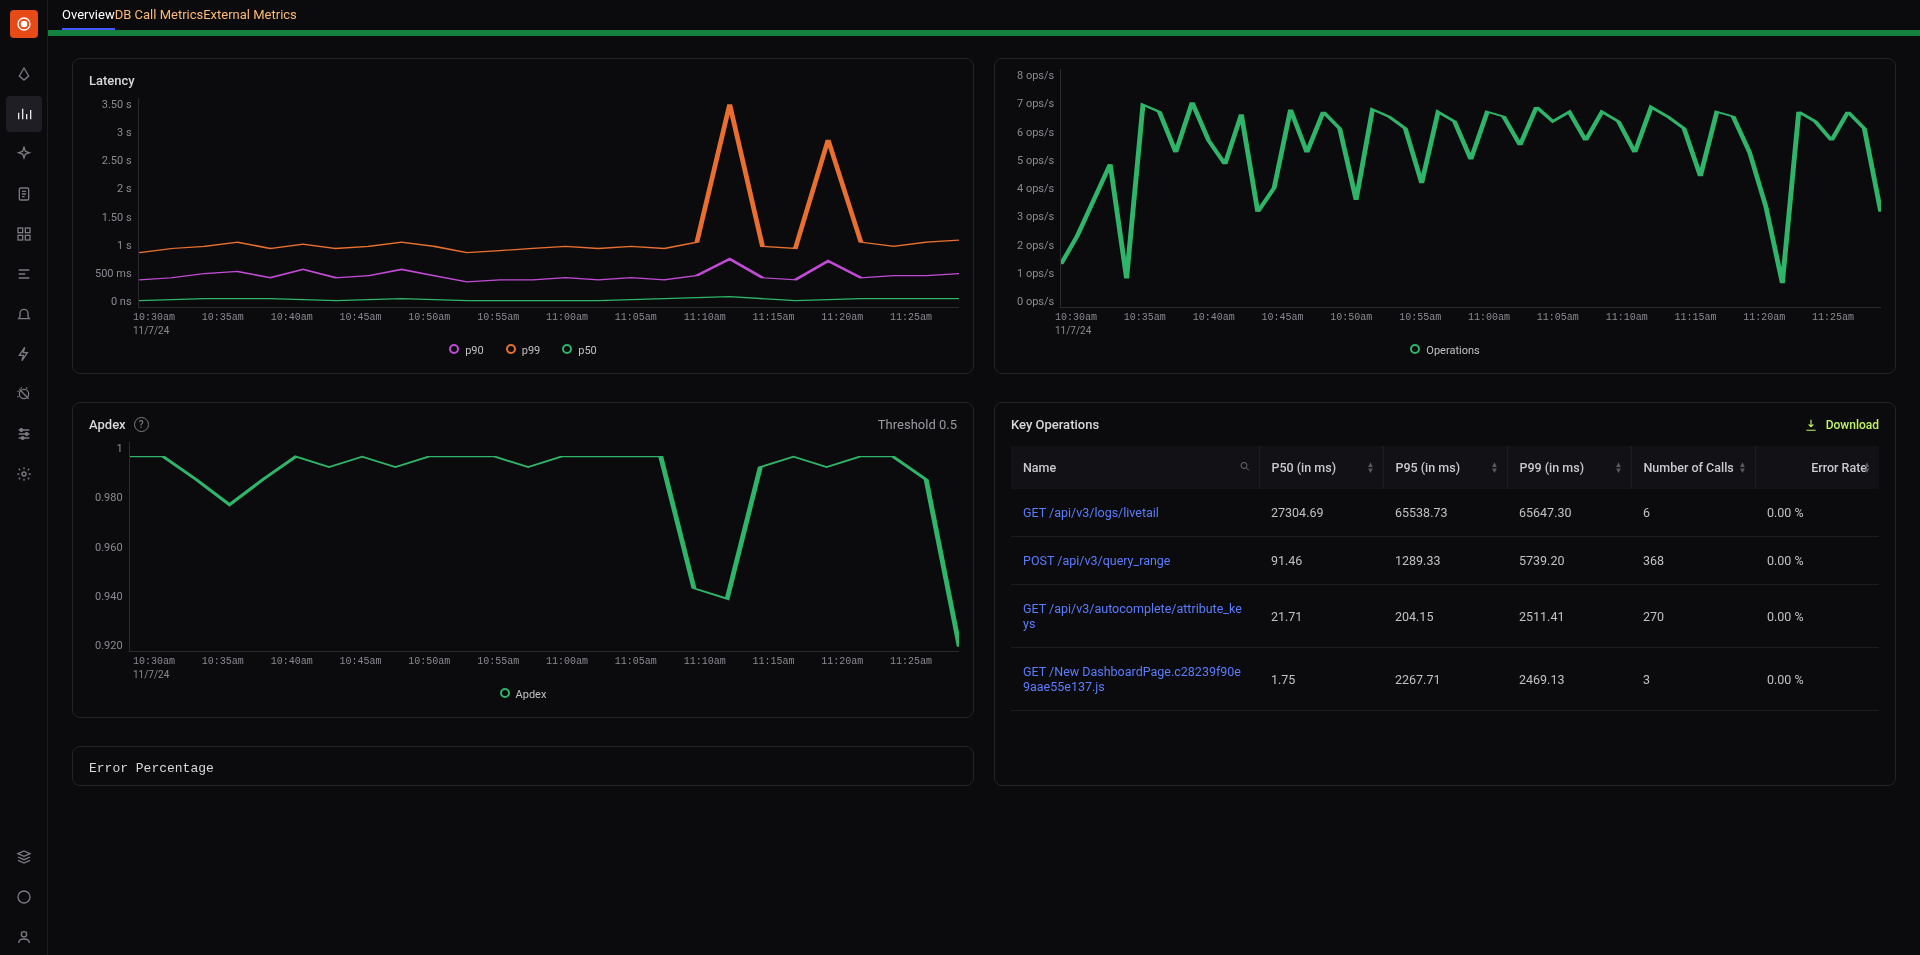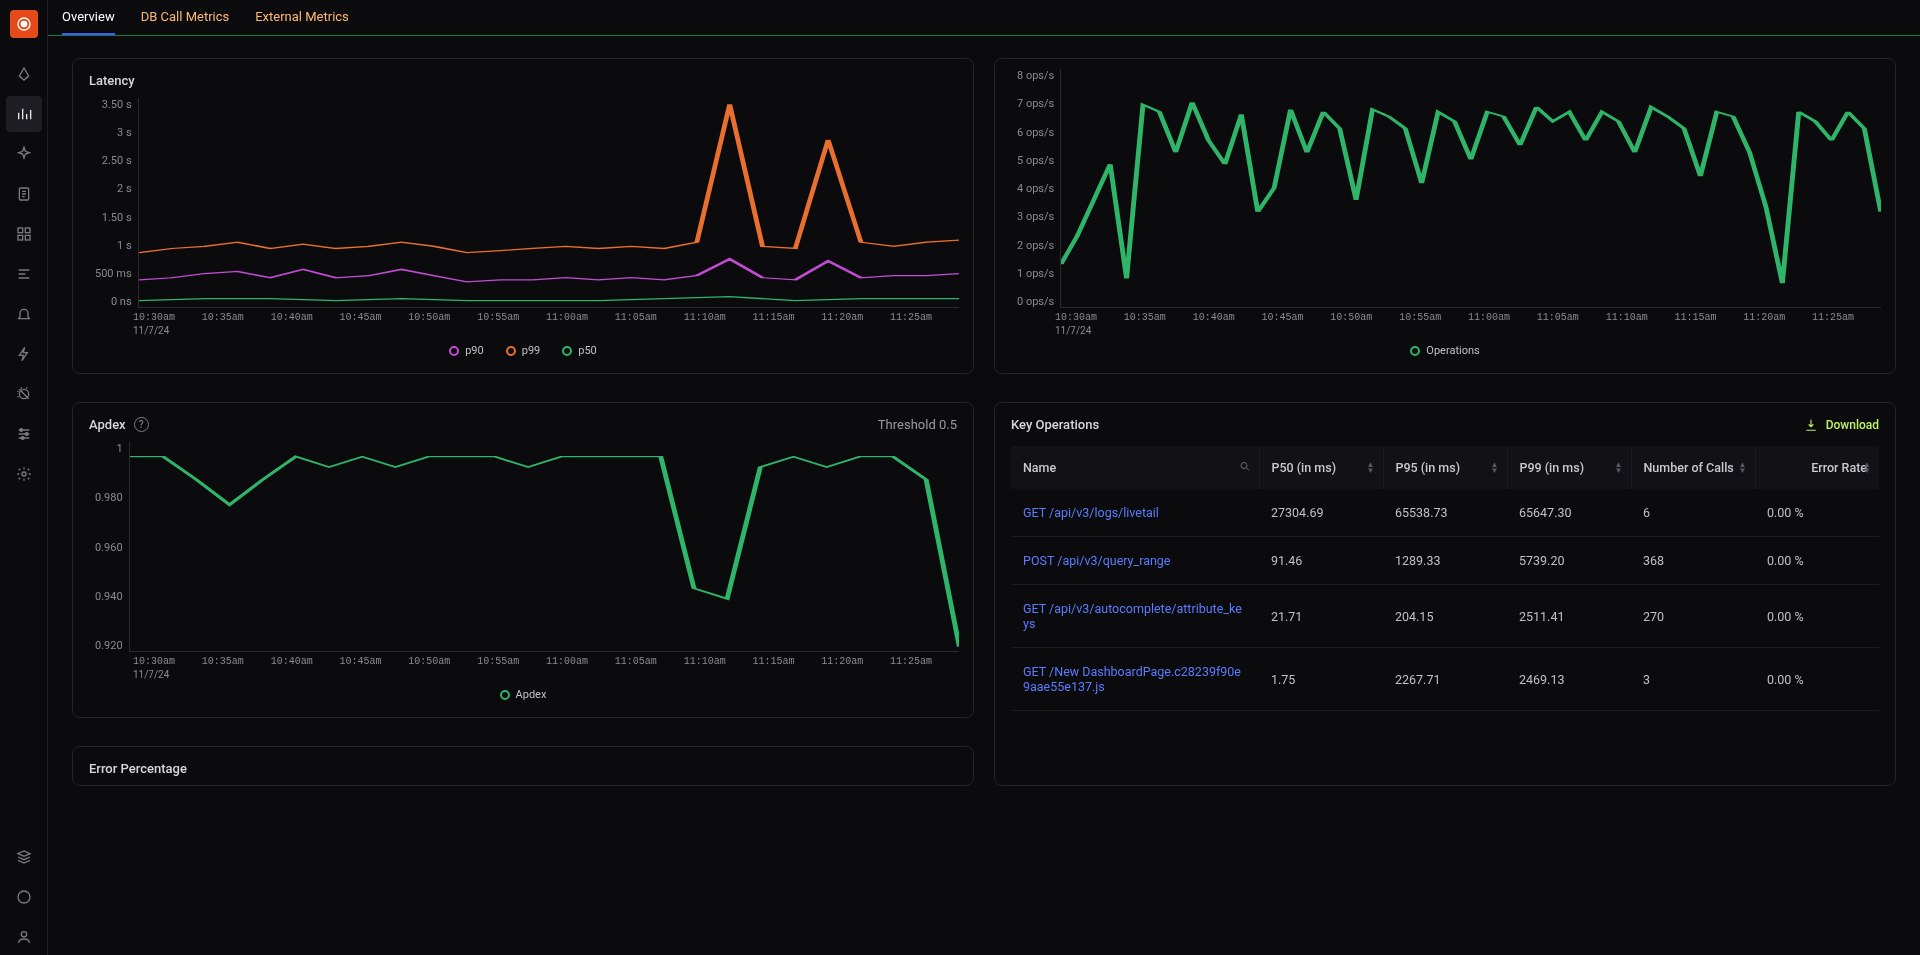--- a/index.html
+++ b/index.html
@@ -47,11 +47,10 @@
   
   .tabs {
     height: 36px;
-    border-bottom: 1px solid #15803d;
+    border-bottom: 6px solid #15803d;
     display: flex;
     align-items: stretch;
     padding: 0 14px;
-    gap: 26px;
   }
   .tab {
     display: flex; align-items: center;

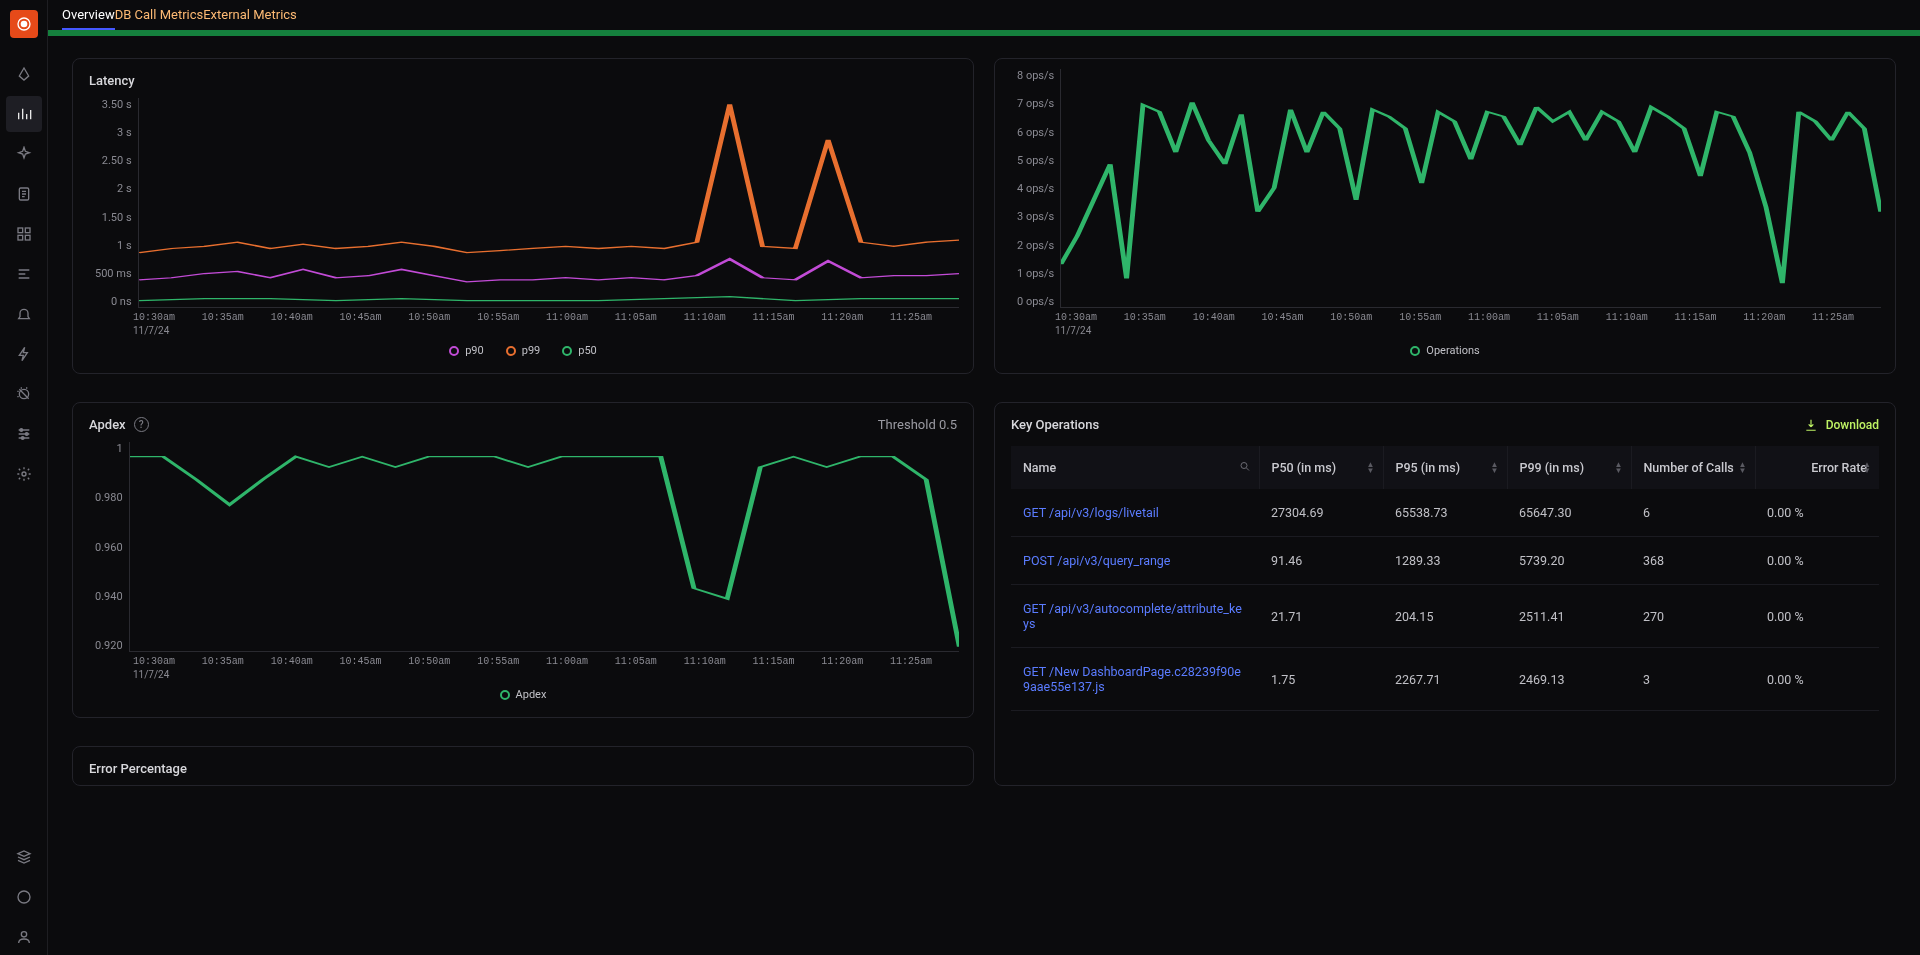--- a/index.html
+++ b/index.html
@@ -122,7 +122,7 @@
     display: flex; justify-content: center; gap: 22px;
     font-size: 11px; color: #c0c0c6; padding: 8px 0 10px 0;
   }
-  .legend-item { display: flex; align-items: center; gap: 6px; }
+  .legend-item { display: flex; align-items: flex-start; gap: 6px; }
   .legend-marker {
     width: 10px; height: 10px; border-radius: 50%; border: 2px solid;
   }

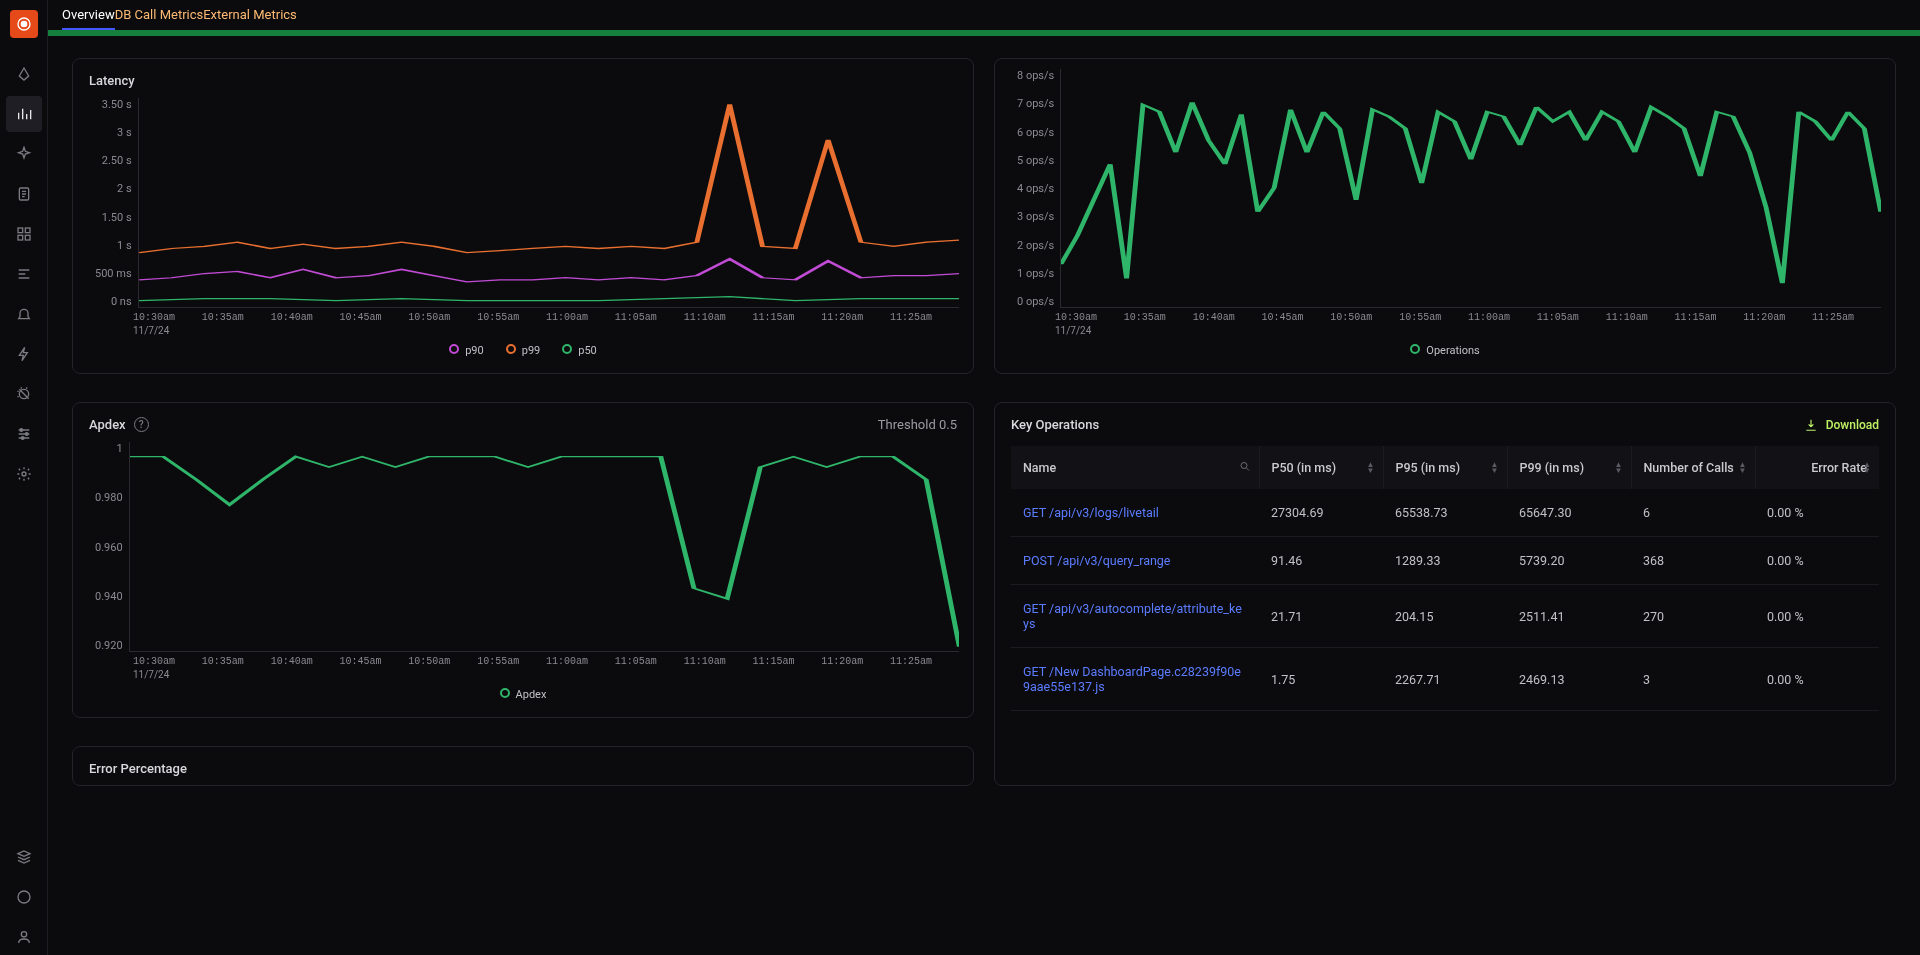--- a/index.html
+++ b/index.html
@@ -164,7 +164,7 @@
   col.c-er { width: 100px; }
 
   
-  .err-pct { grid-column: 1; grid-row: 3; height: 40px; }
+  .err-pct { grid-column: 1; grid-row: 3; height: 40px; font-family: Liberation Mono, monospace; }
   .err-pct .panel-title { padding-bottom: 14px; }
 </style>
 </head>

